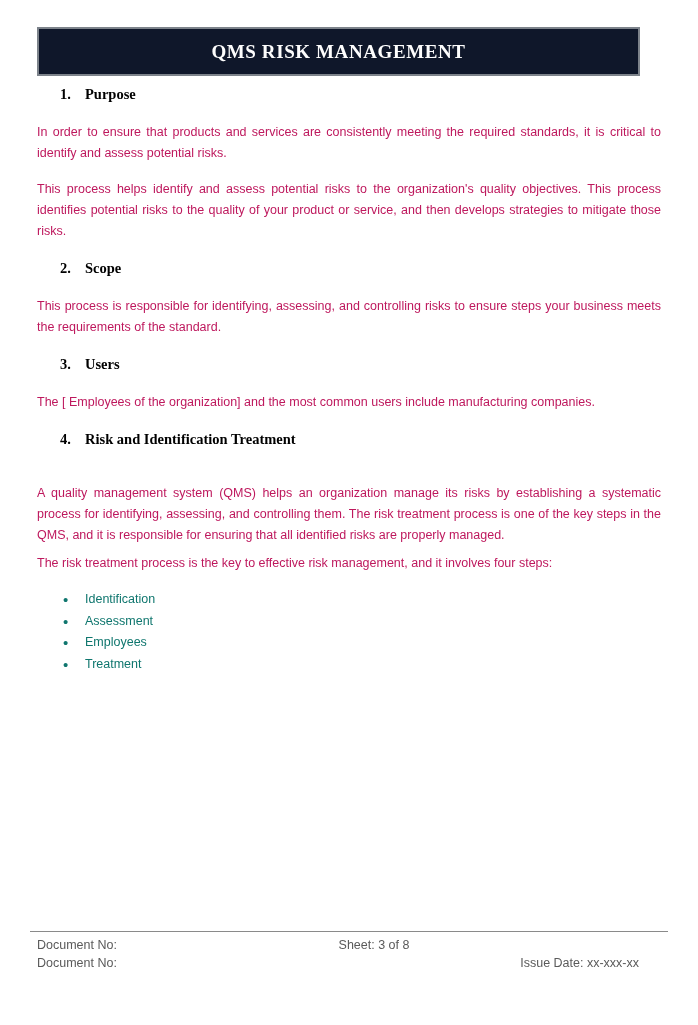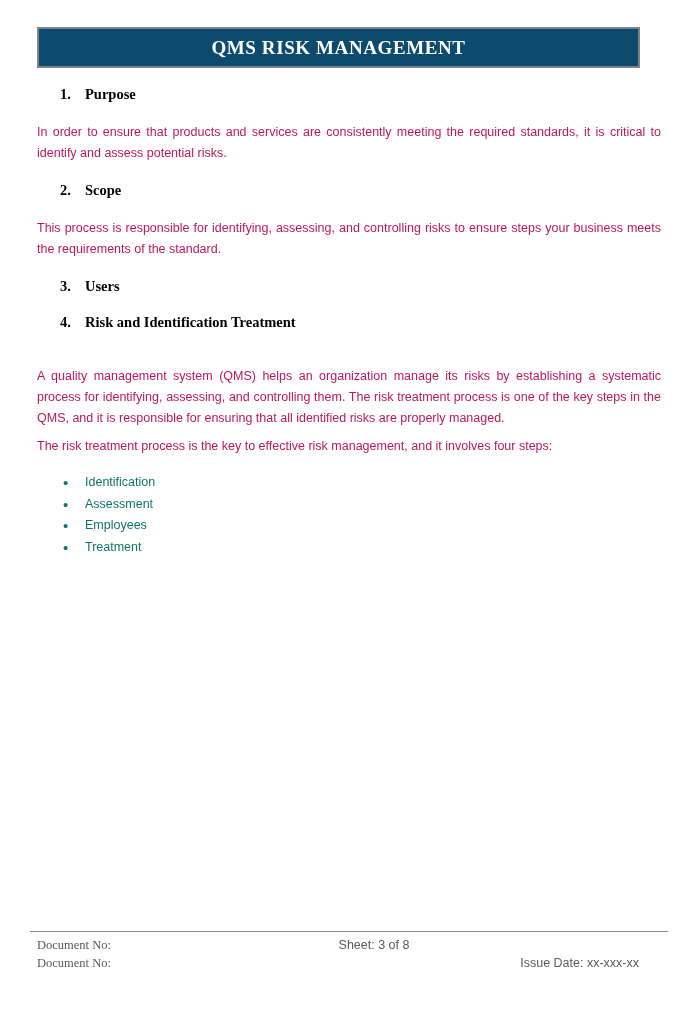--- a/index.html
+++ b/index.html
@@ -16,9 +16,9 @@
     left: 37px;
     top: 27px;
     width: 603px;
-    height: 41px;
+    height: 49px;
     box-sizing: border-box;
-    background: #0c4a6e;
+    background: #0f172a;
     border: 2px solid #7d838b;
     display: flex;
     align-items: center;

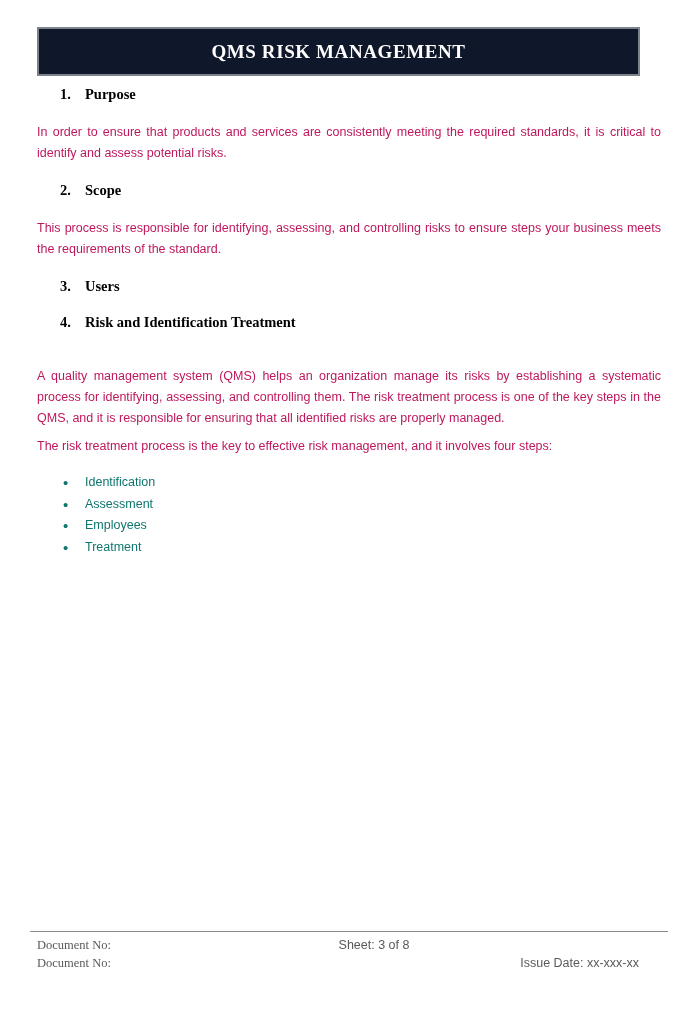--- a/index.html
+++ b/index.html
@@ -121,6 +121,7 @@
       <span class="title">Purpose</span>
     </div>
     <p class="para">In order to ensure that products and services are consistently meeting the required standards, it is critical to identify and assess potential risks.</p>
+    <p class="para">This process helps identify and assess potential risks to the organization's quality objectives. This process identifies potential risks to the quality of your product or service, and then develops strategies to mitigate those risks.</p>
 
     <div class="heading">
       <span class="num">2.</span>

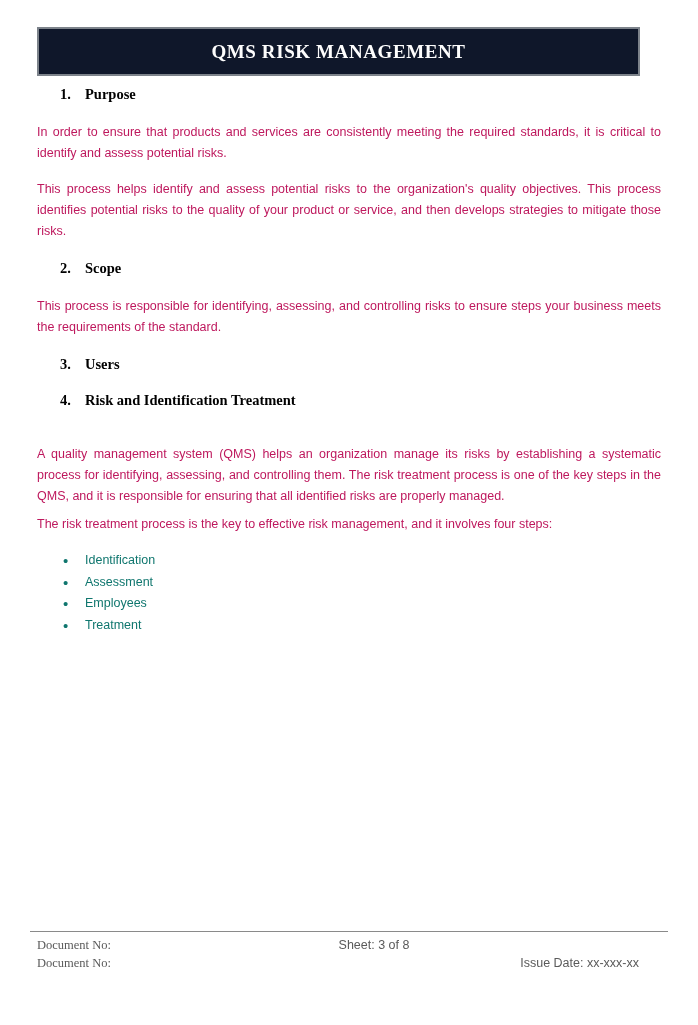--- a/index.html
+++ b/index.html
@@ -133,6 +133,7 @@
       <span class="num">3.</span>
       <span class="title">Users</span>
     </div>
+    <p class="para">The [ Employees of the organization] and the most common users include manufacturing companies.</p>
 
     <div class="heading h4">
       <span class="num">4.</span>

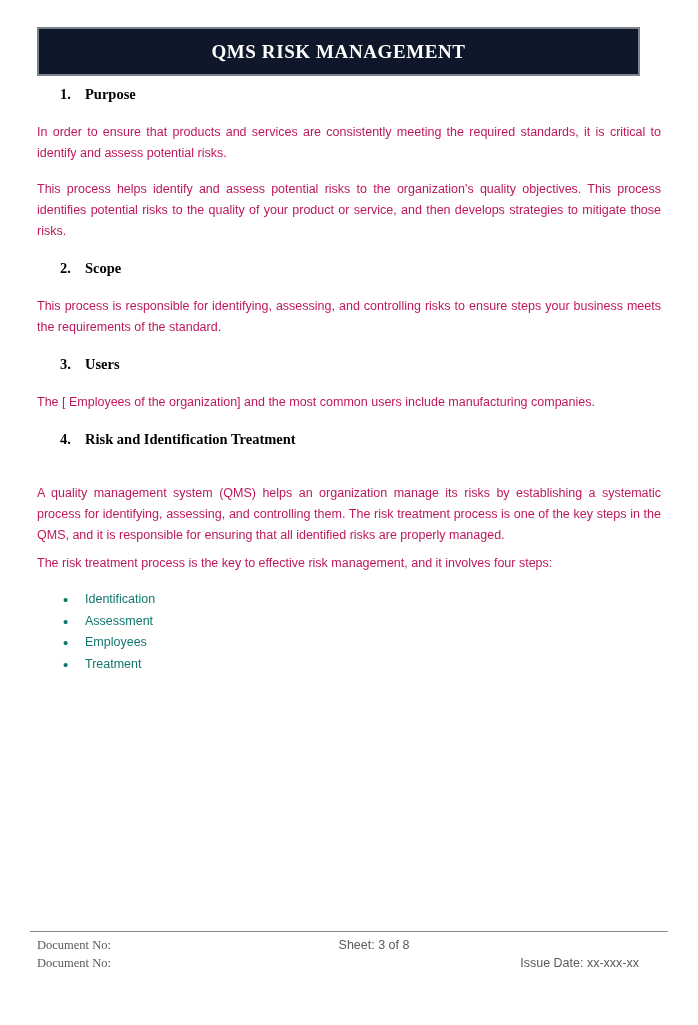--- a/index.html
+++ b/index.html
@@ -96,7 +96,7 @@
     line-height: 18px;
   }
   .f-row1 { margin-top: 4px; }
-  .f-left  { position: absolute; left: 7px; white-space: nowrap; font-family: Liberation Serif, serif; }
+  .f-left  { position: absolute; left: 7px; white-space: nowrap; }
   .f-center {
     position: absolute; left: 0; right: 0;
     text-align: center;

